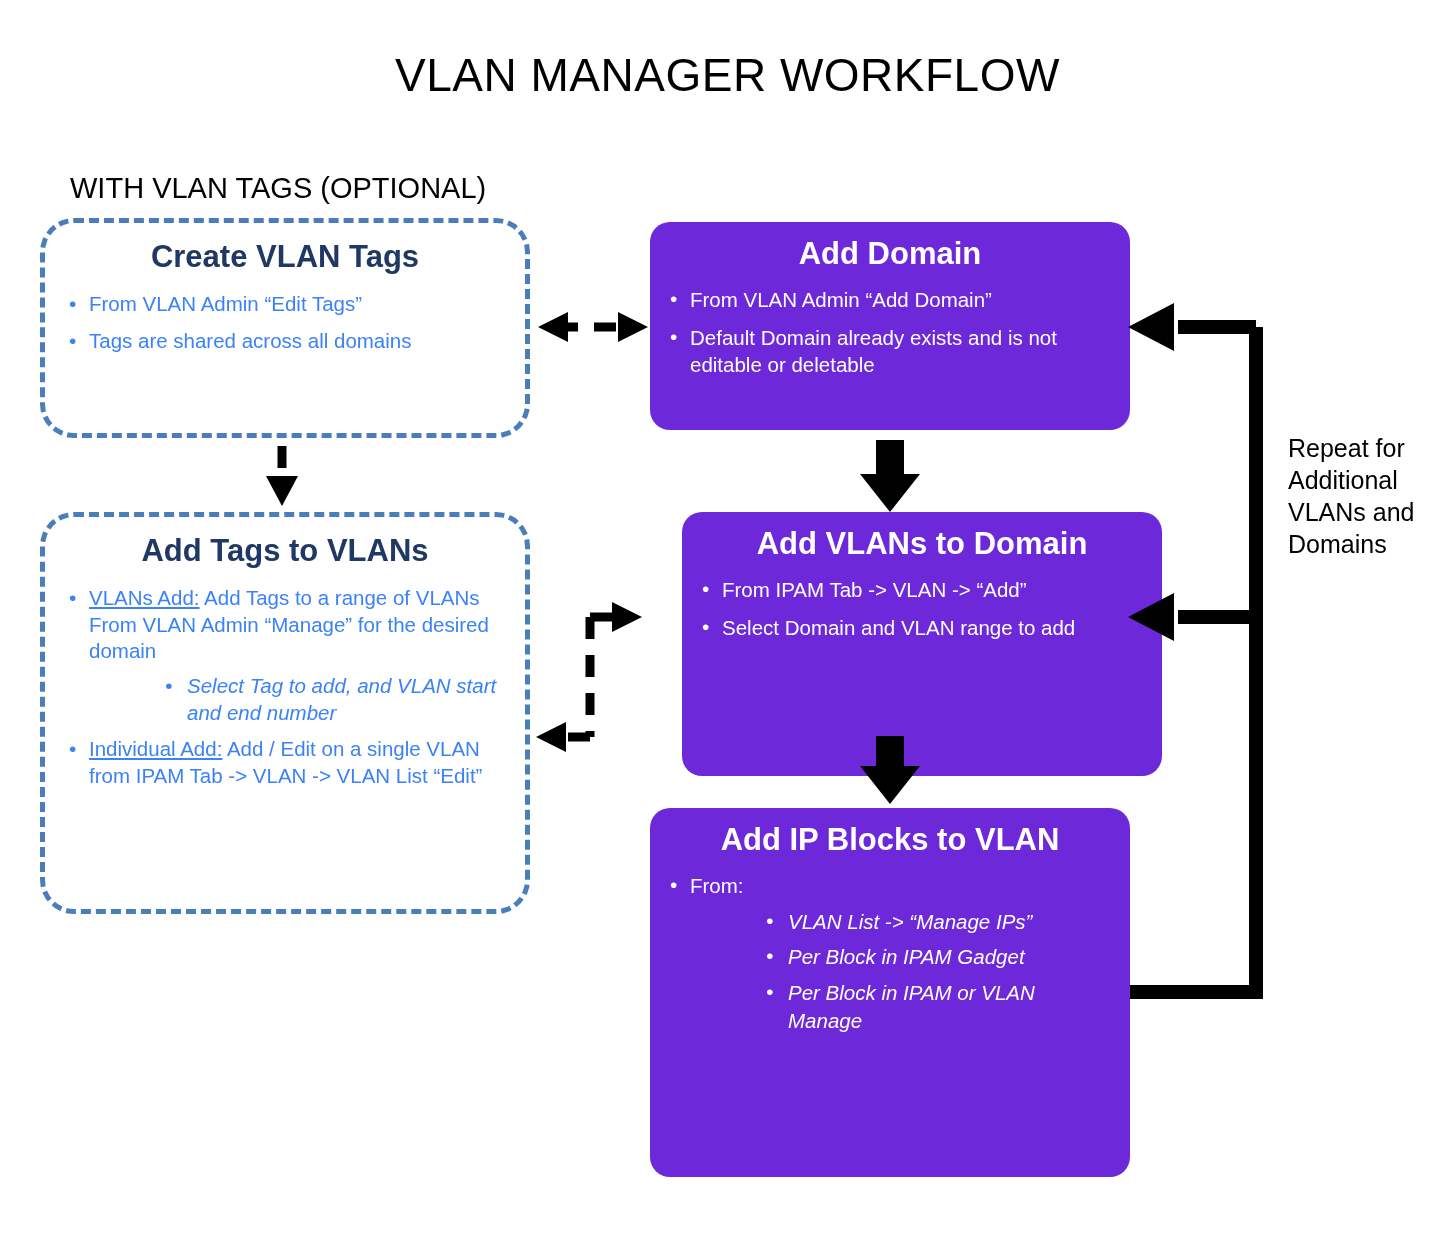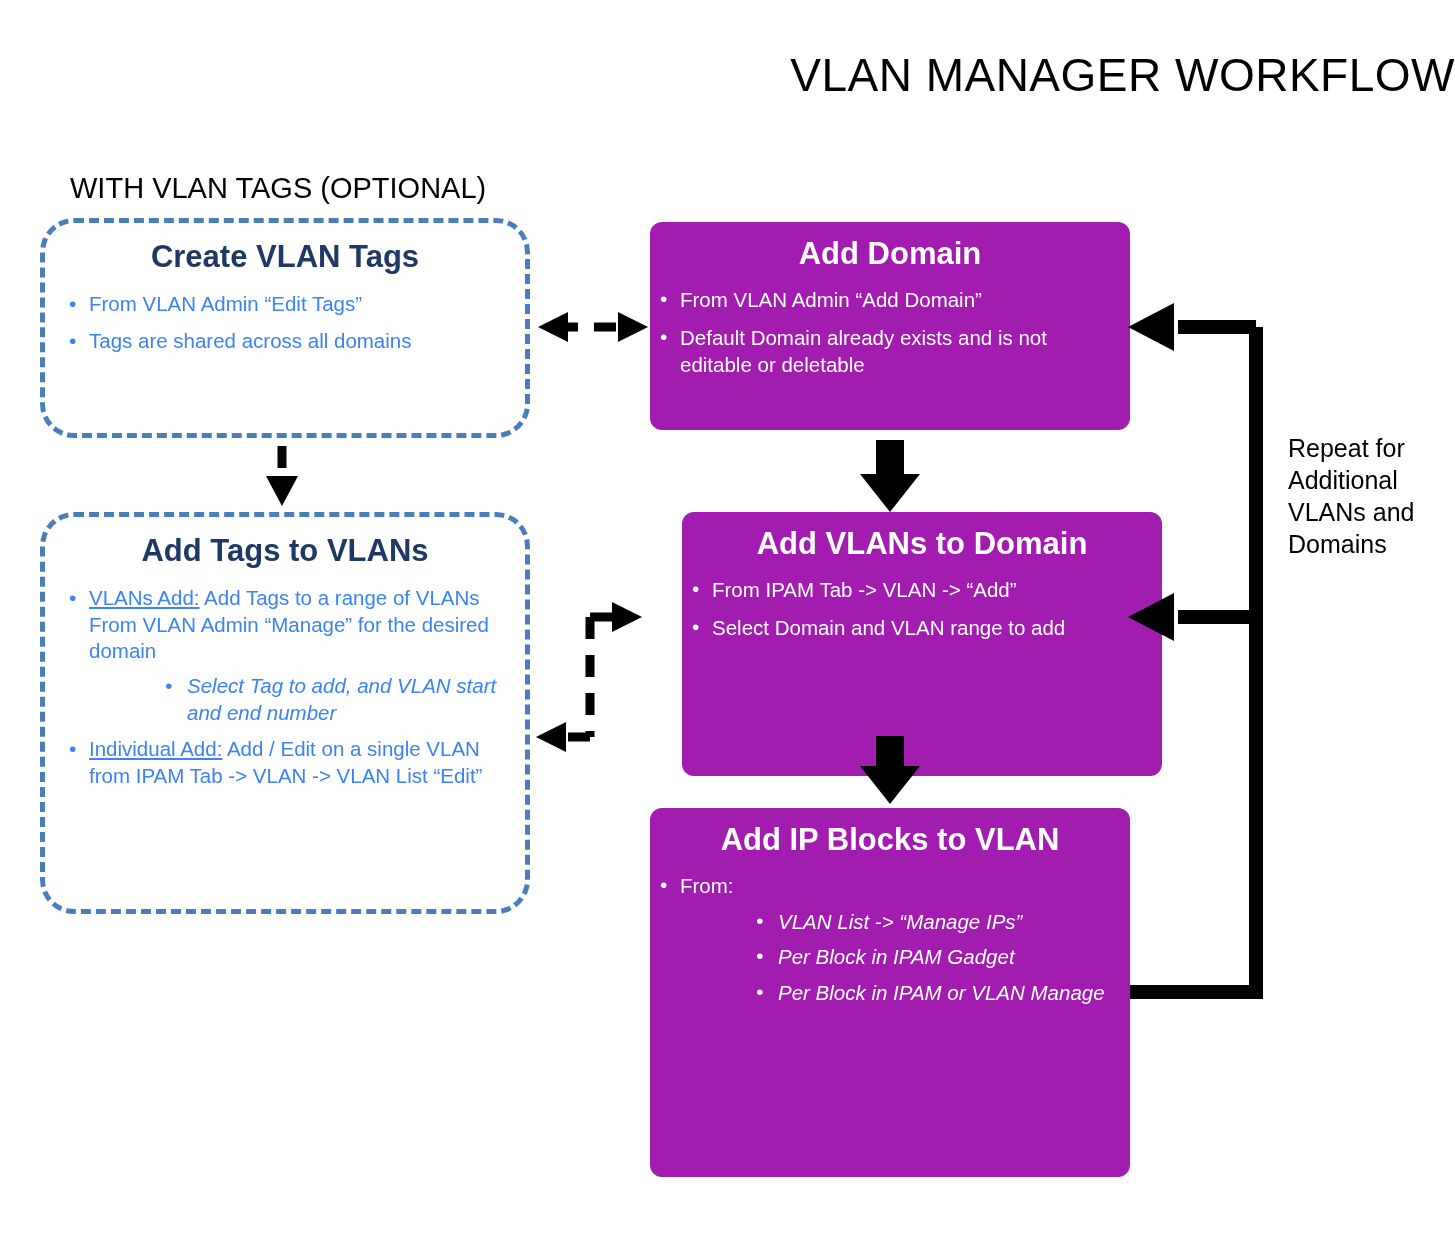--- a/index.html
+++ b/index.html
@@ -22,7 +22,7 @@
     top: 48px;
     left: 0;
     width: 1455px;
-    text-align: right;
+    text-align: center;
     font-size: 46px;
     font-weight: 400;
     letter-spacing: 0.5px;

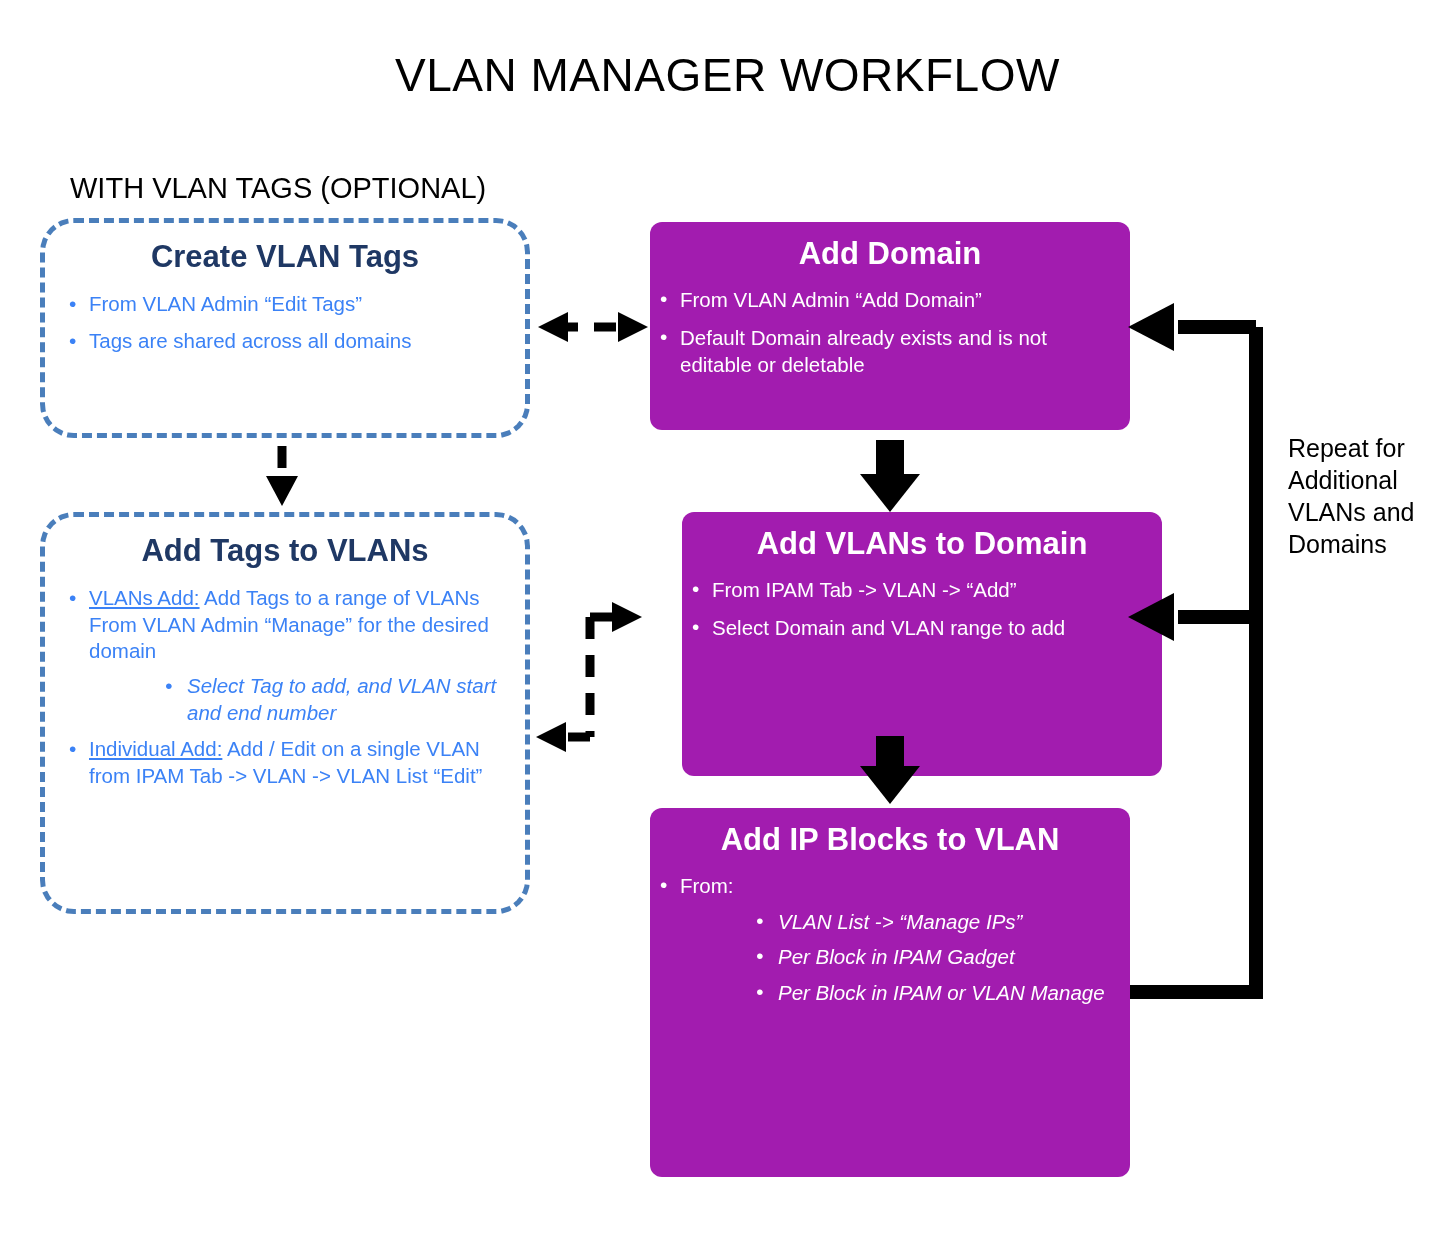--- a/index.html
+++ b/index.html
@@ -63,8 +63,8 @@
   
   .blue-box {
     position: absolute;
-    background: #a21caf;
-    border-radius: 12px;
+    background: #6d28d9;
+    border-radius: 20px;
   }
   .blue-title {
     text-align: center;

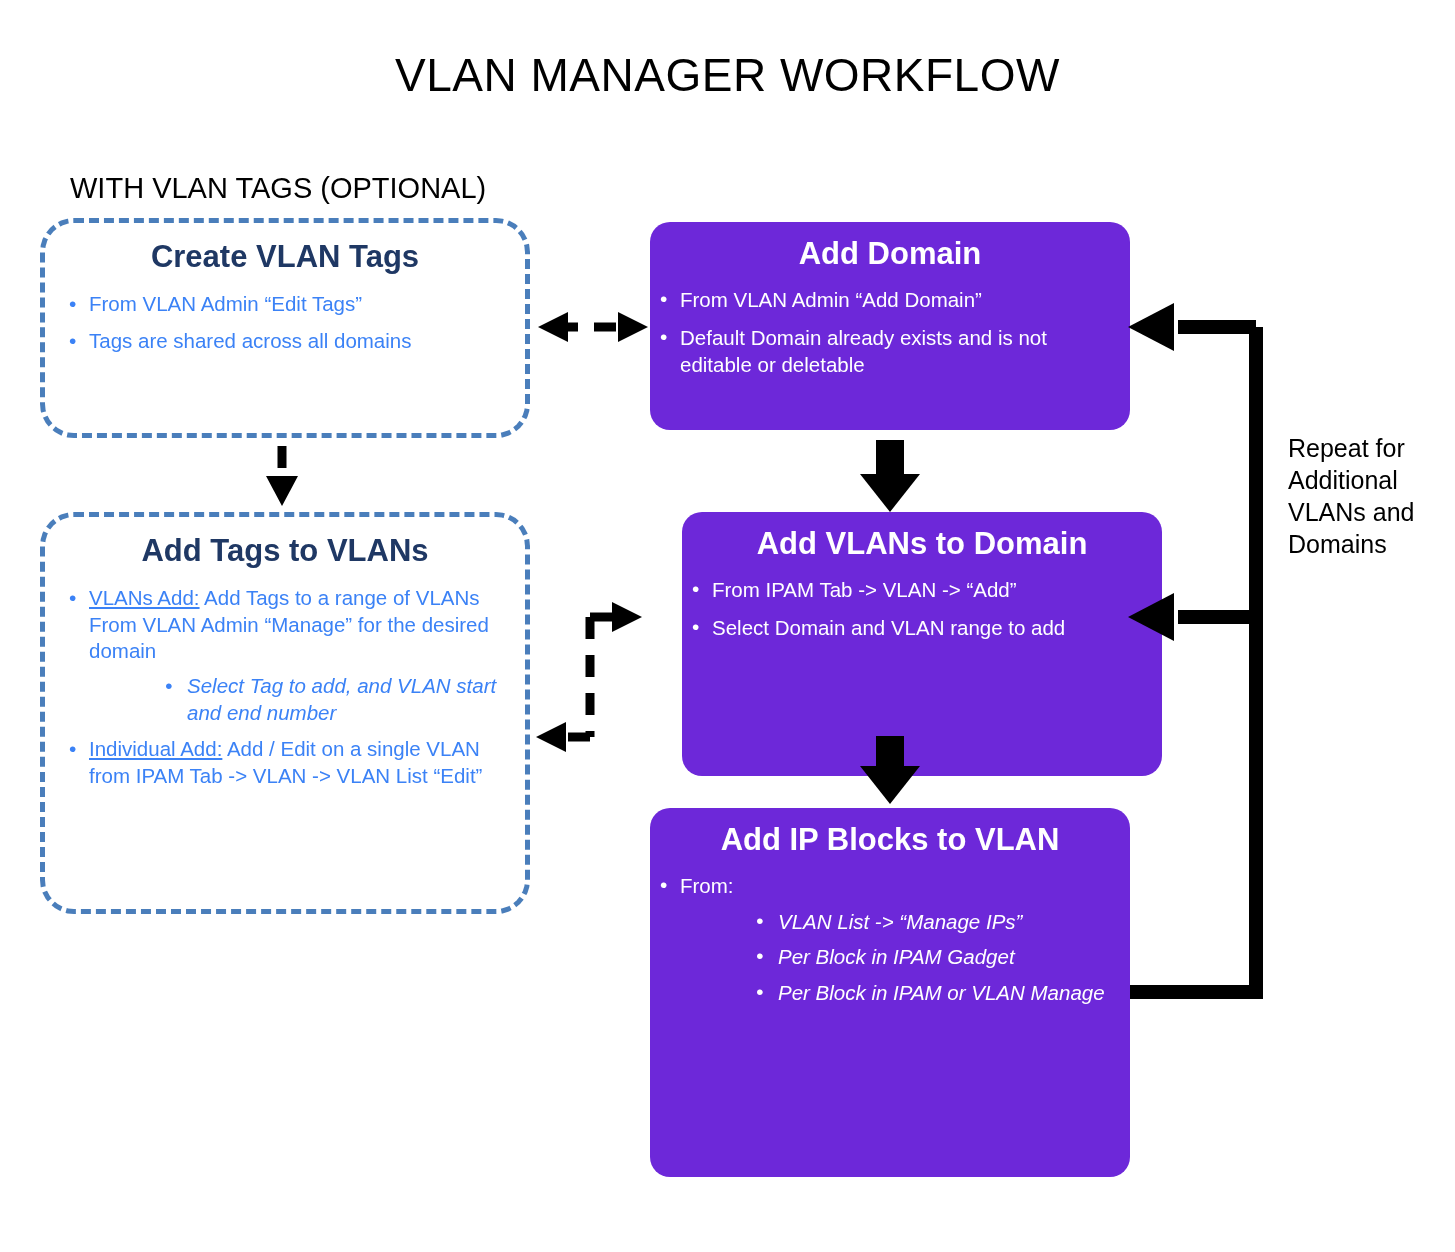--- a/index.html
+++ b/index.html
@@ -74,7 +74,7 @@
     margin-top: 14px;
   }
   .blue-body {
-    padding: 8px 22px 0 4px;
+    padding: 8px 22px 0 14px;
     color: #ffffff;
     font-size: 20.5px;
     line-height: 1.35;

